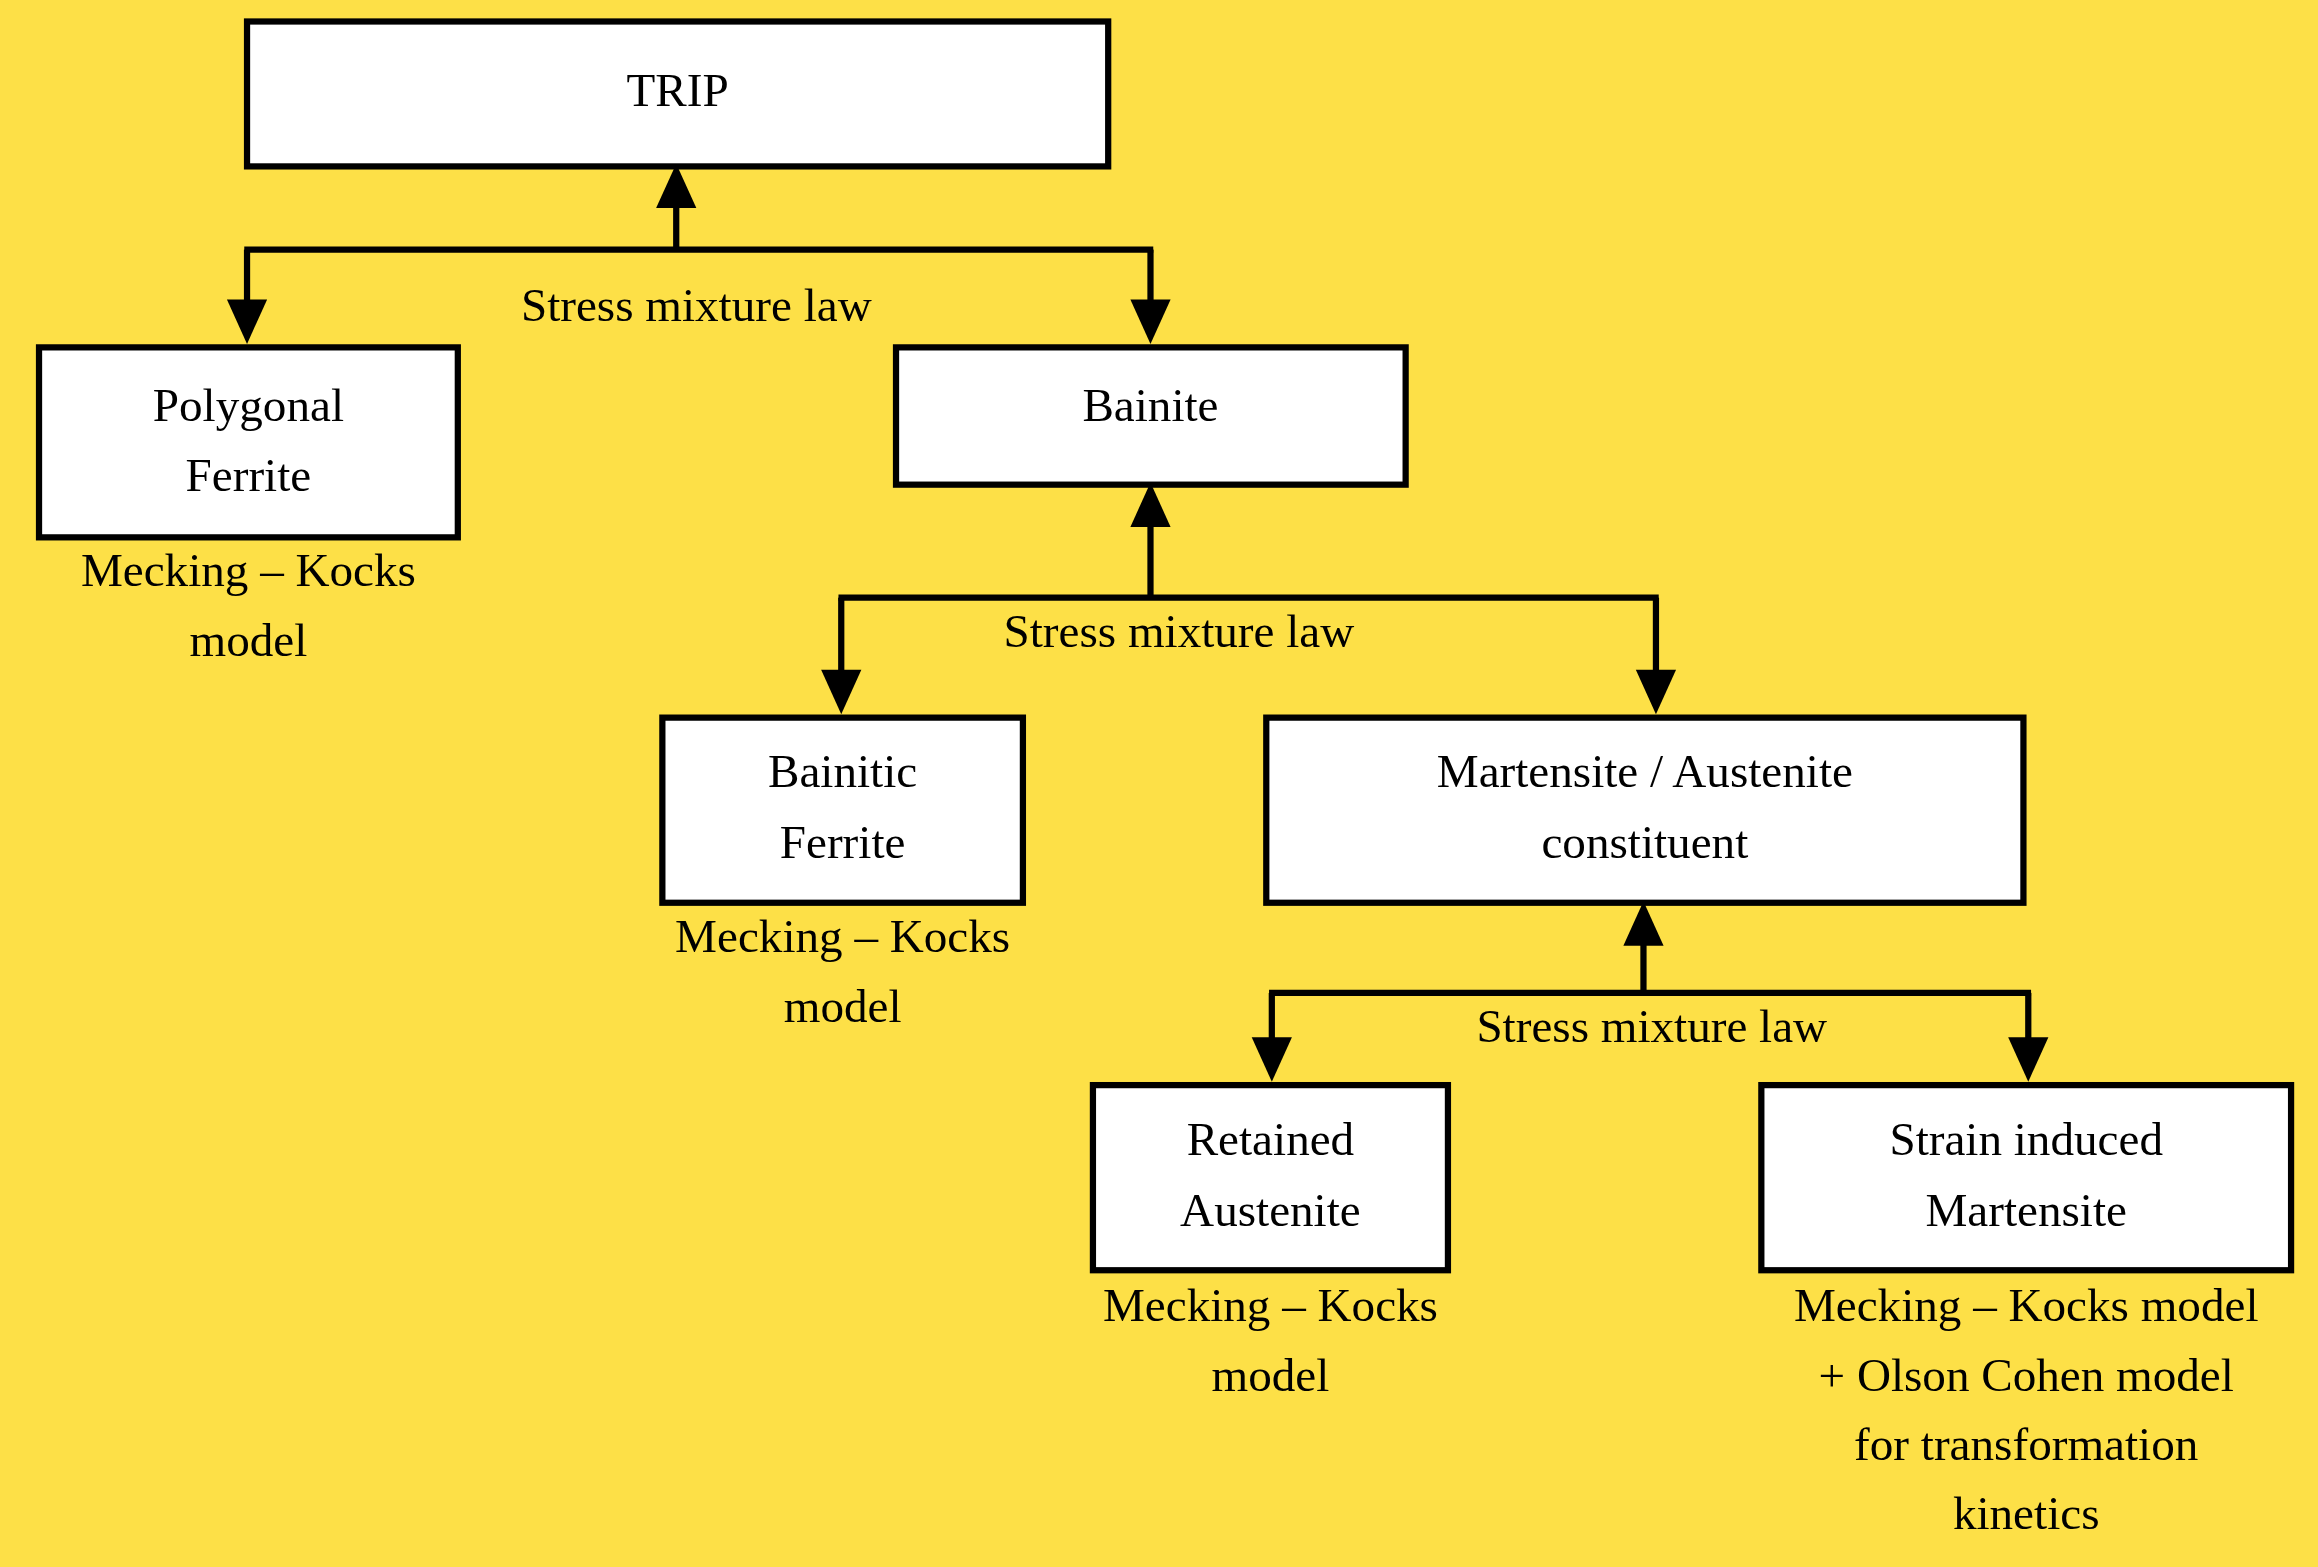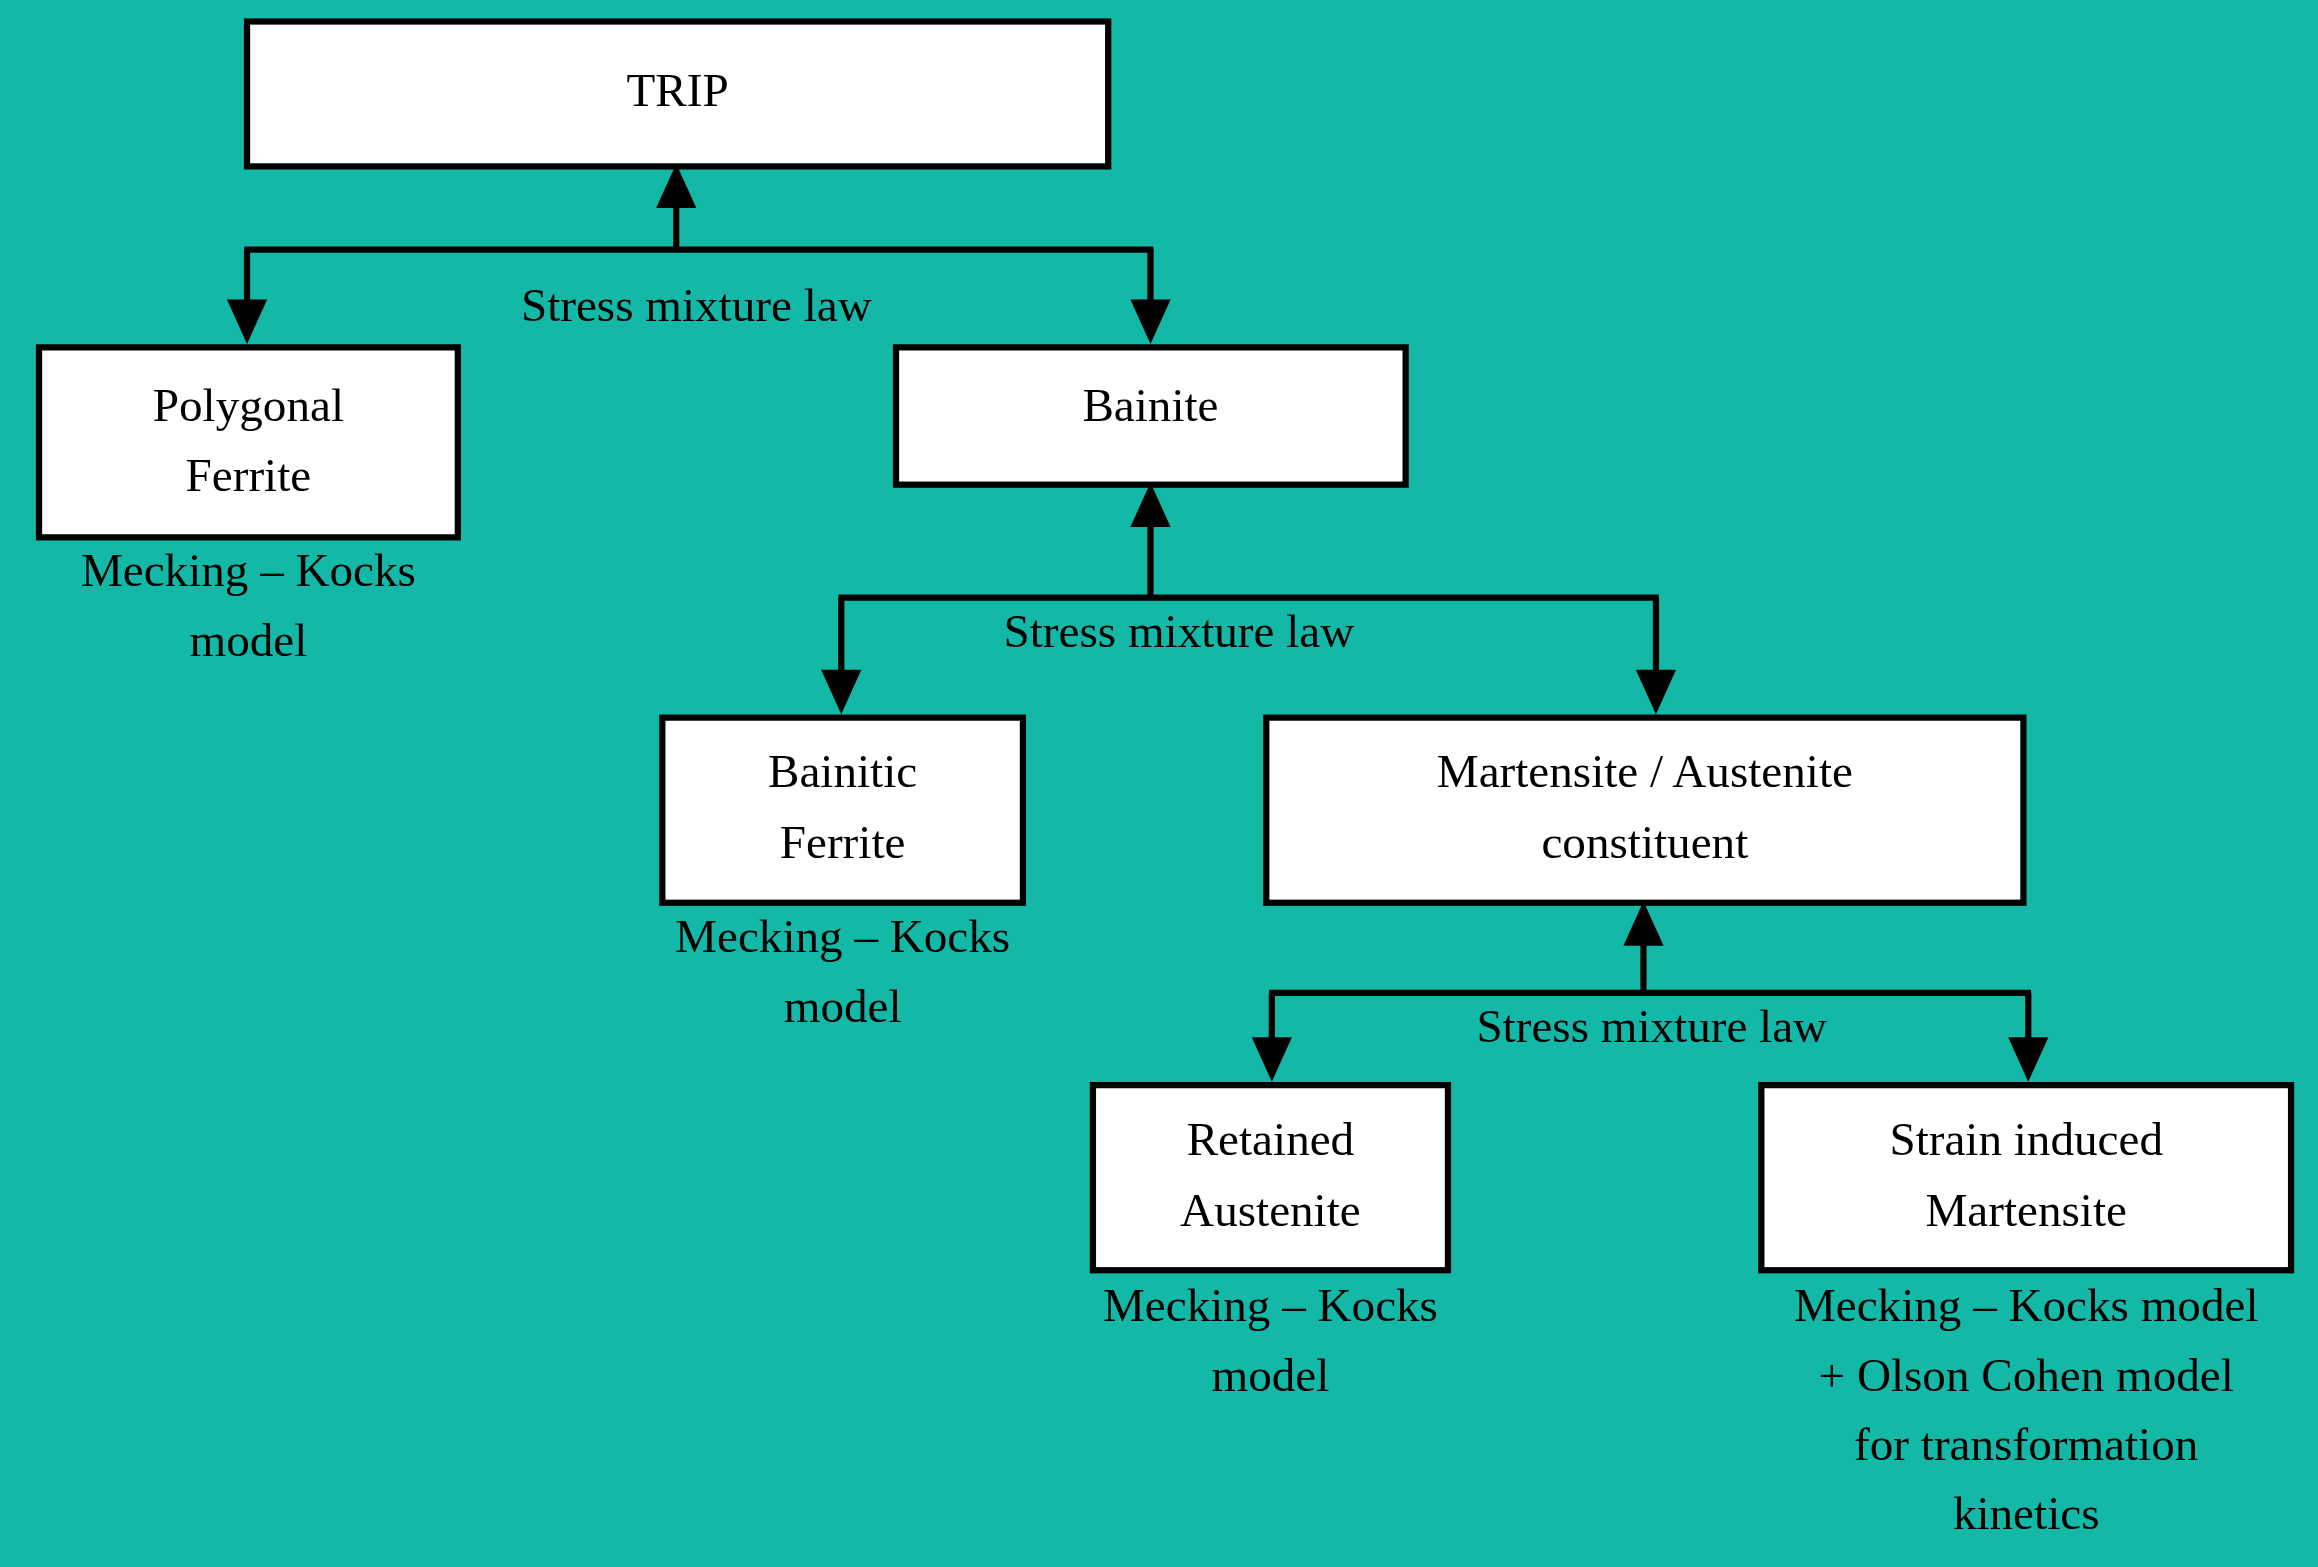--- a/index.html
+++ b/index.html
@@ -11,7 +11,7 @@
     position: relative;
     width: 2319px;
     height: 1567px;
-    background: #14b8a6;
+    background: #fde047;
     font-family: "Liberation Serif", "DejaVu Serif", serif;
     overflow: hidden;
   }

